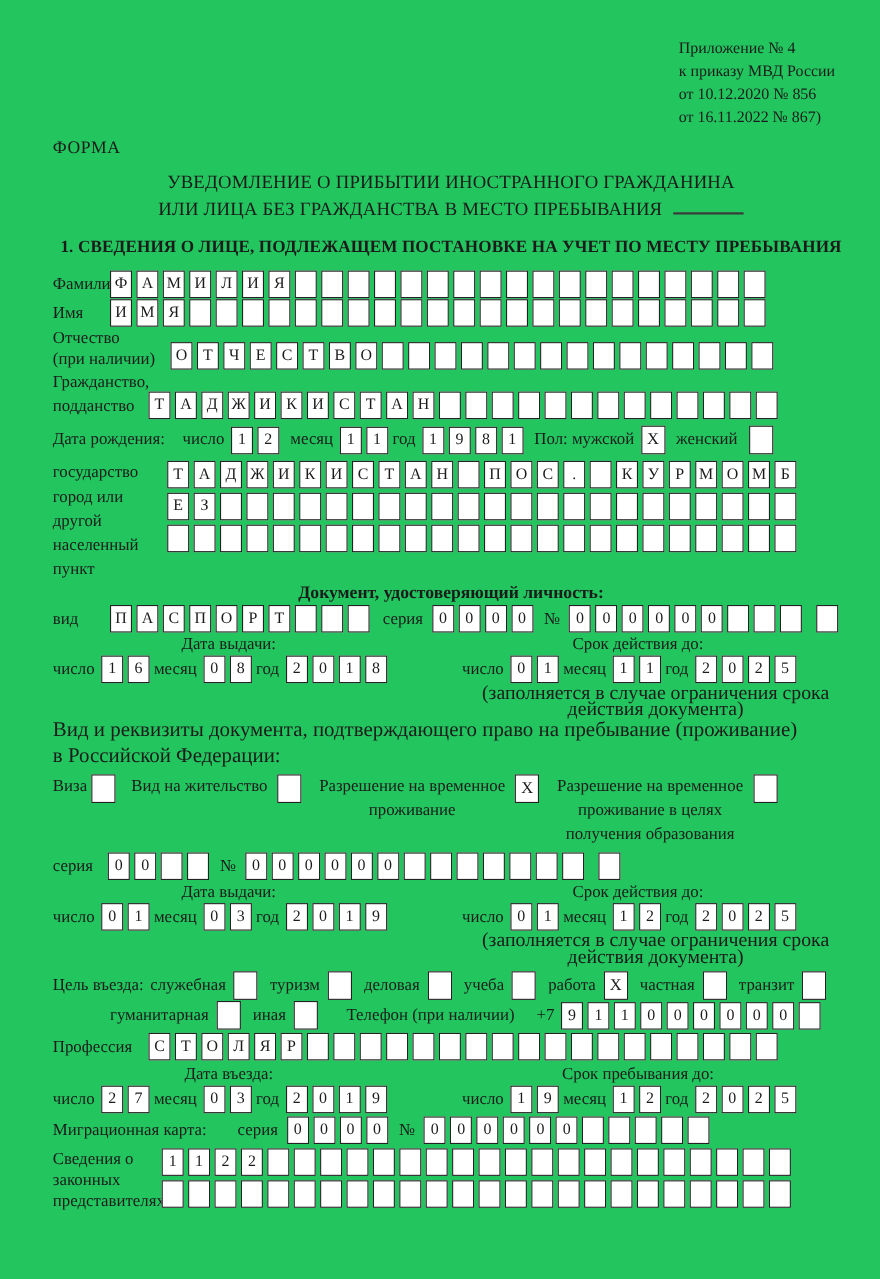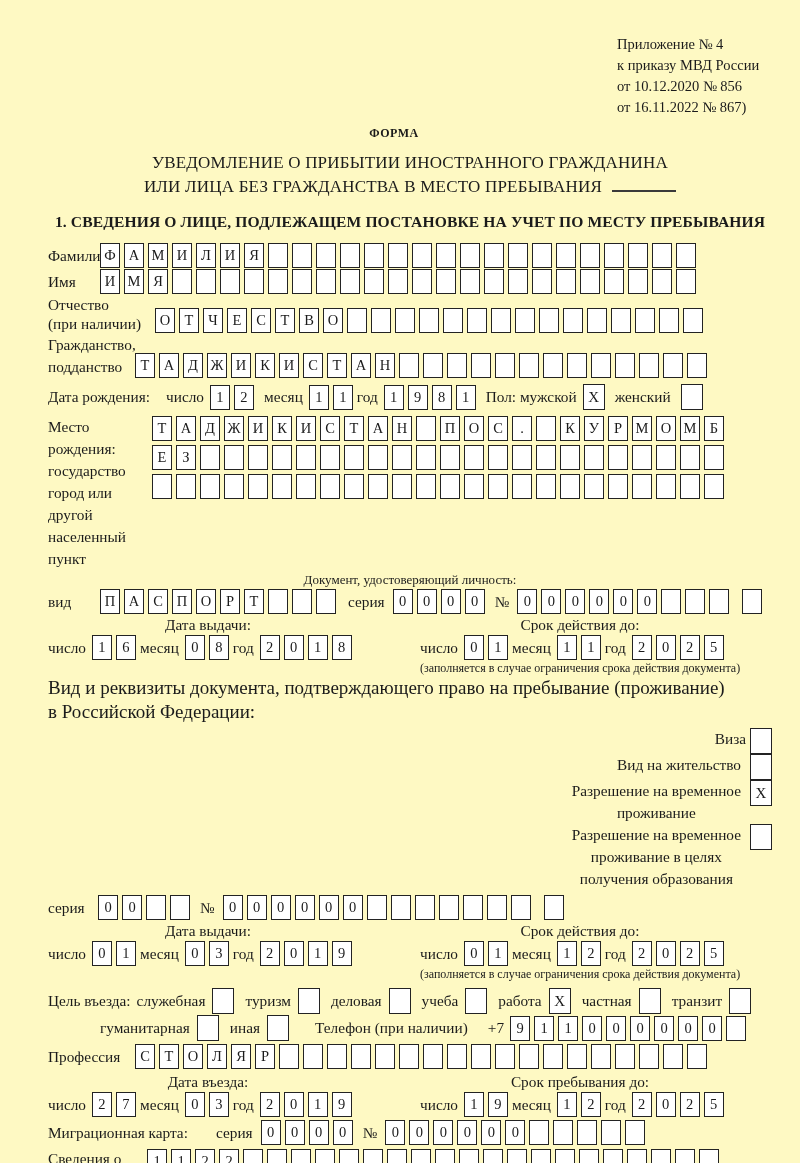--- a/index.html
+++ b/index.html
@@ -3,7 +3,7 @@
 <meta charset="utf-8">
 <style>
   html,body{margin:0;padding:0;background:#fff;}
-  .page{width:800px;height:1163px;background:#fef9c3;color:#1b1b1b;
+  .page{width:800px;height:1163px;background:#22c55e;color:#1b1b1b;
         font-family:"Liberation Serif","DejaVu Serif",serif;
         box-sizing:border-box;padding:34px 28px 0 48px;overflow:hidden;position:relative;}
   

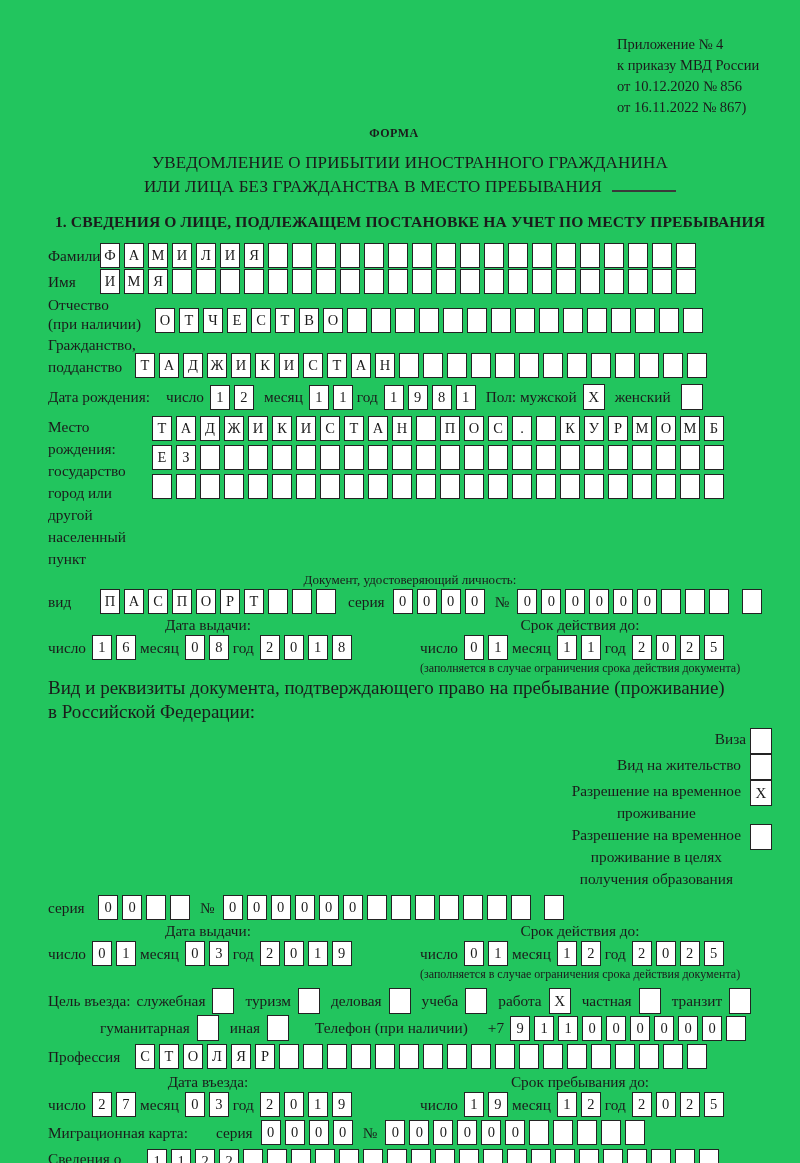--- a/index.html
+++ b/index.html
@@ -9,7 +9,7 @@
   
   .hdr{margin-left:569px;font-size:14.5px;line-height:21px;}
   .hdr .ed{margin-top:5px;}
-  .forma{font-weight:bold;font-size:12px;text-align:center;padding-right:32px;margin-top:8px;letter-spacing:.5px;}
+  .forma{font-weight:normal;font-size:16px;text-align:left;padding-right:32px;margin-top:8px;letter-spacing:.5px;}
   .title{margin-top:10px;text-align:center;font-weight:normal;font-size:17px;line-height:24px;letter-spacing:.2px;}
   .t-underline{display:inline-block;width:64px;border-bottom:2px solid #3a3a3a;height:14px;margin-left:10px;}
   .sect{margin-top:14px;text-align:center;font-weight:bold;font-size:15.6px;letter-spacing:.1px;white-space:nowrap;}

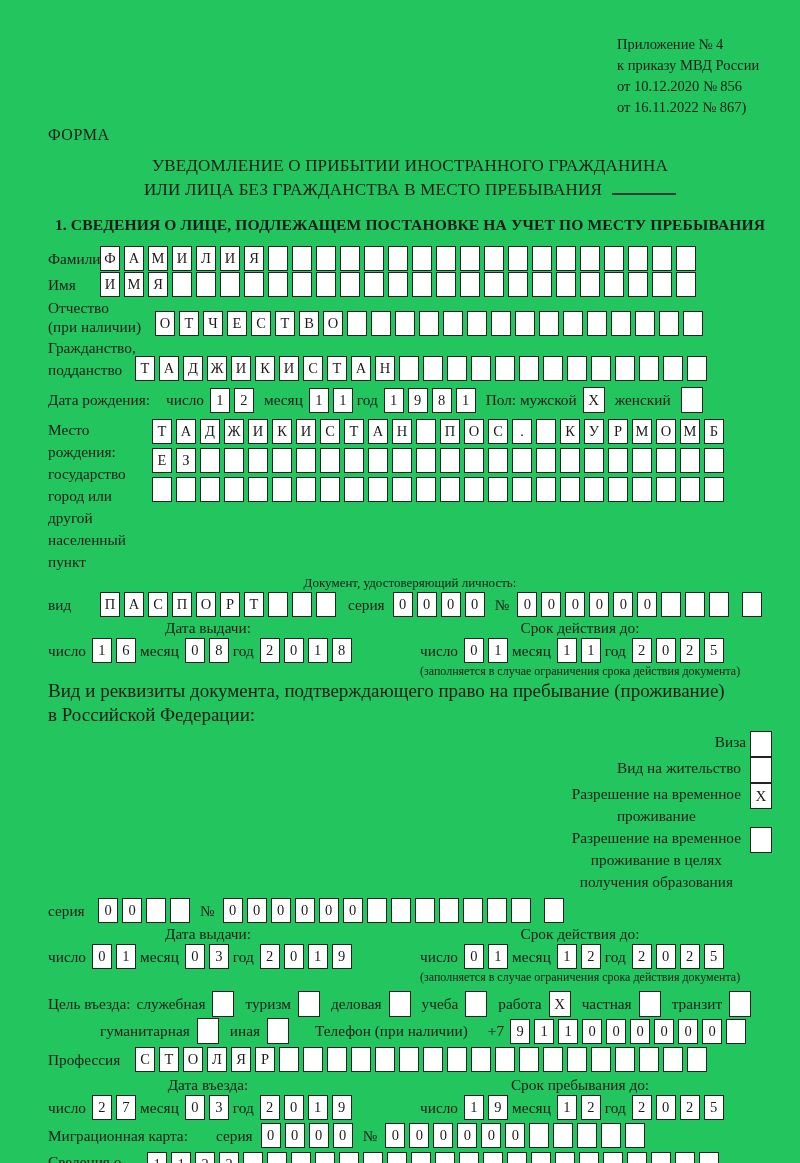--- a/index.html
+++ b/index.html
@@ -222,7 +222,6 @@
 
   <div class="blk" style="margin-top:6px">
     <div class="lblcol" style="width:104px;font-size:15.3px;line-height:22px">
-      <div>Место рождения:</div>
       <div>государство</div>
       <div>город или другой</div>
       <div>населенный пункт</div>

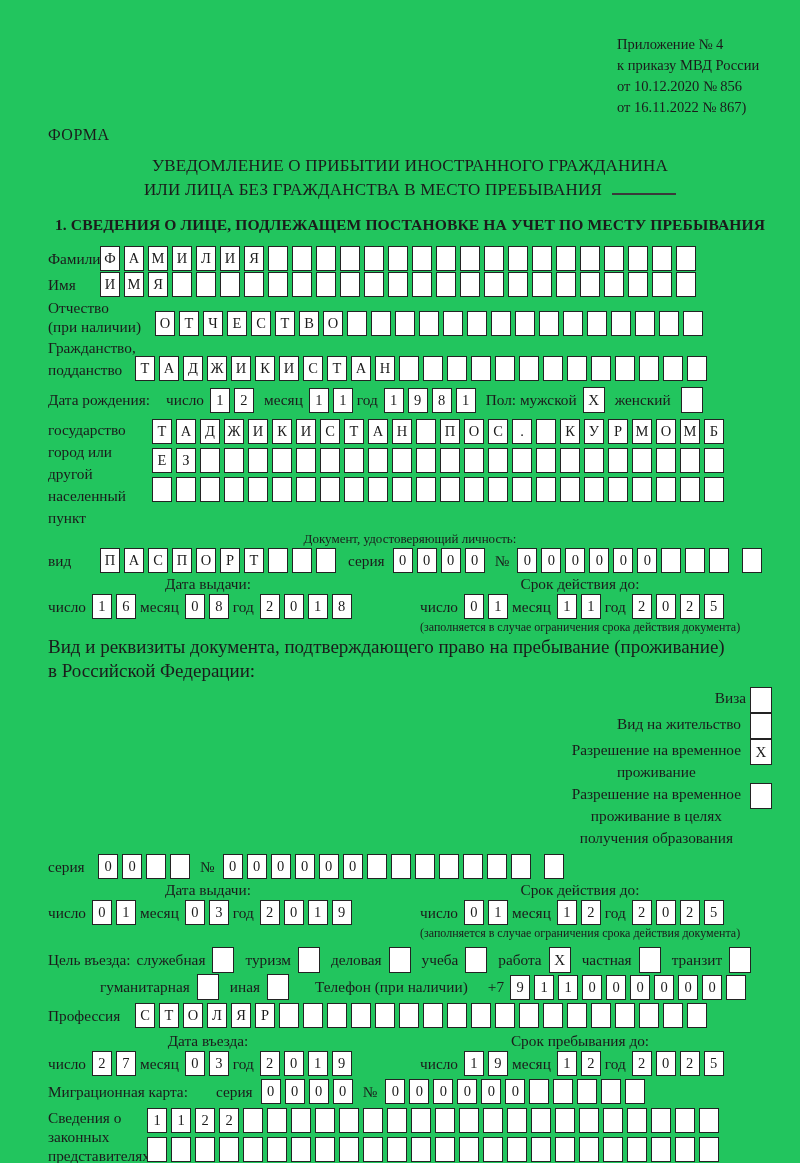--- a/index.html
+++ b/index.html
@@ -308,7 +308,7 @@
     </div>
   </div>
 
-  <div style="text-align:center;font-weight:normal;font-size:13px;margin-top:2px">Документ, удостоверяющий личность:</div>
+  <div style="text-align:center;font-weight:bold;font-size:16px;margin-top:2px">Документ, удостоверяющий личность:</div>
 
   <div class="frow">
     <span class="lbl" style="width:52px">вид</span>

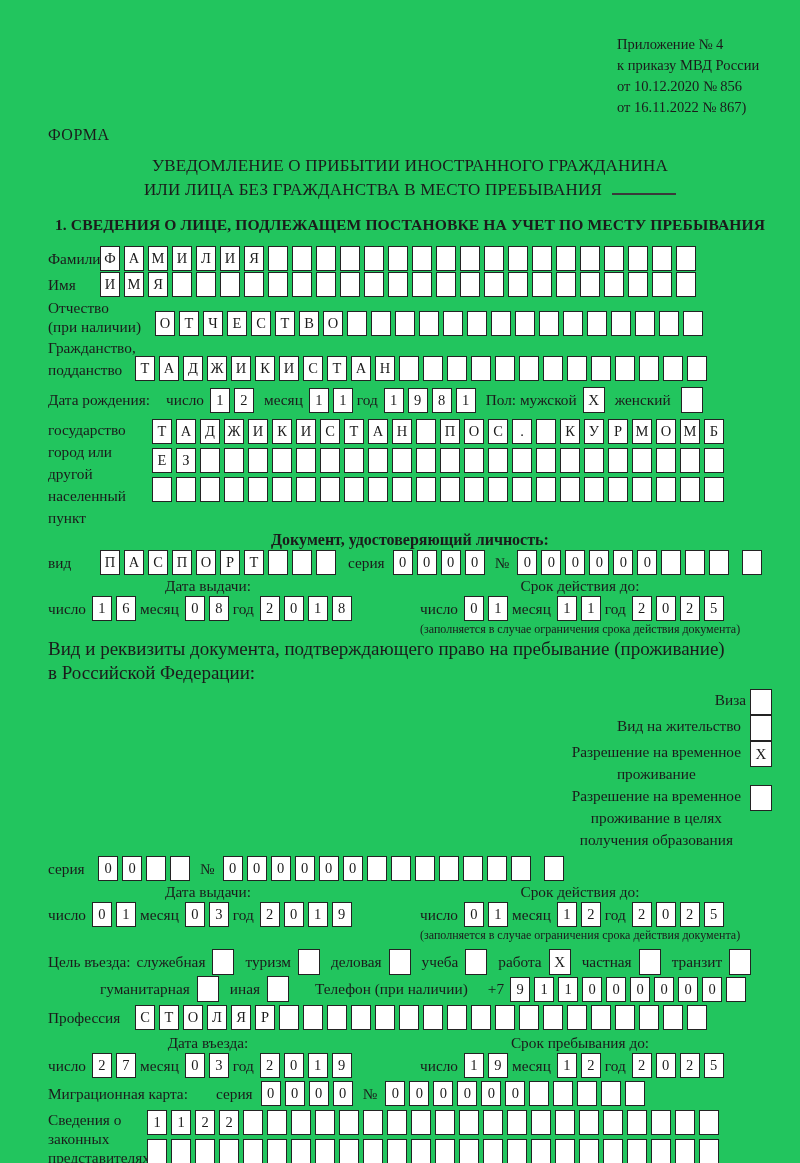--- a/index.html
+++ b/index.html
@@ -33,7 +33,7 @@
   .sublabel{text-align:center;font-size:15.3px;line-height:17px;width:320px;}
   .daterow{display:flex;align-items:center;font-size:15.3px;margin-top:2px;}
   .daterow .w{margin:0 6px 0 0;}
-  .note{font-size:12px;line-height:15px;margin-top:1px;}
+  .note{font-size:18px;line-height:15px;text-align:center;margin-top:1px;}
   
   .rtypes{display:flex;align-items:flex-end;margin-top:4px;font-size:15.3px;flex-direction:column;}
   .rt{display:flex;align-items:flex-start;}

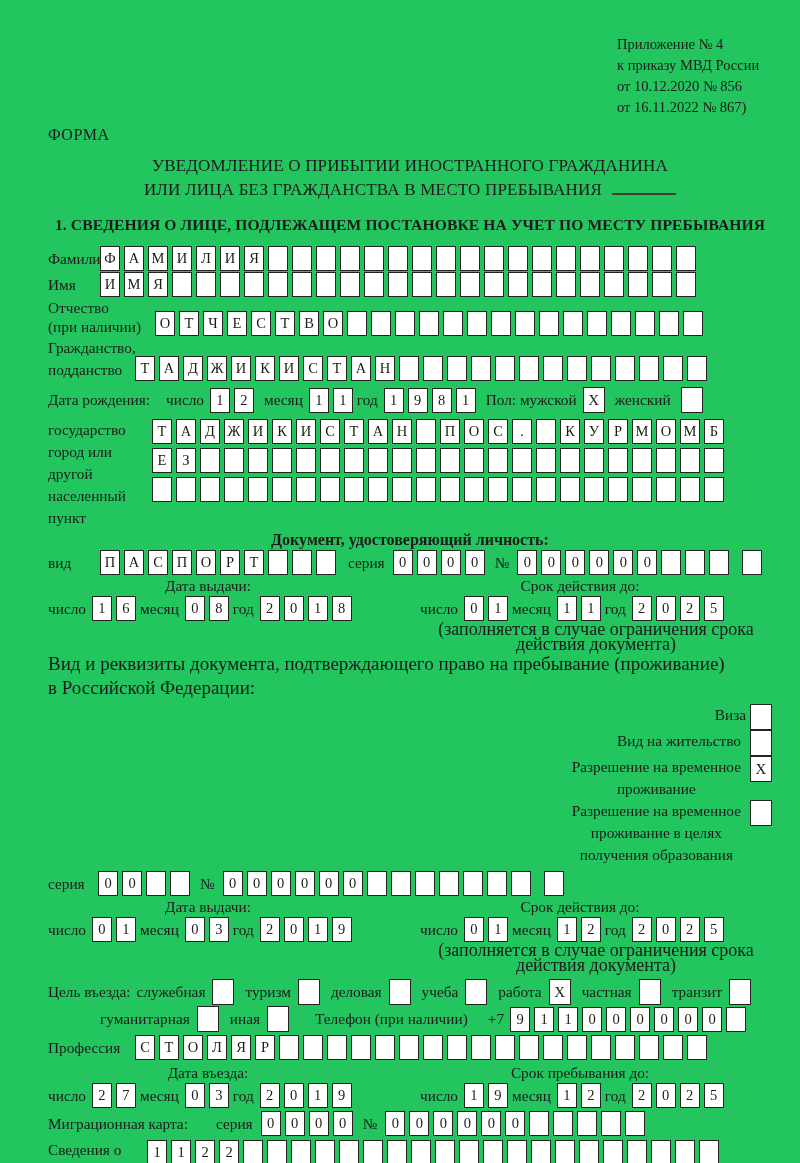--- a/index.html
+++ b/index.html
@@ -35,7 +35,7 @@
   .daterow .w{margin:0 6px 0 0;}
   .note{font-size:18px;line-height:15px;text-align:center;margin-top:1px;}
   
-  .rtypes{display:flex;align-items:flex-end;margin-top:4px;font-size:15.3px;flex-direction:column;}
+  .rtypes{display:flex;align-items:flex-start;margin-top:4px;font-size:15.3px;}
   .rt{display:flex;align-items:flex-start;}
   .rt .rlbl{text-align:center;line-height:22px;}
   .rt .cbox{margin-left:9px;}

